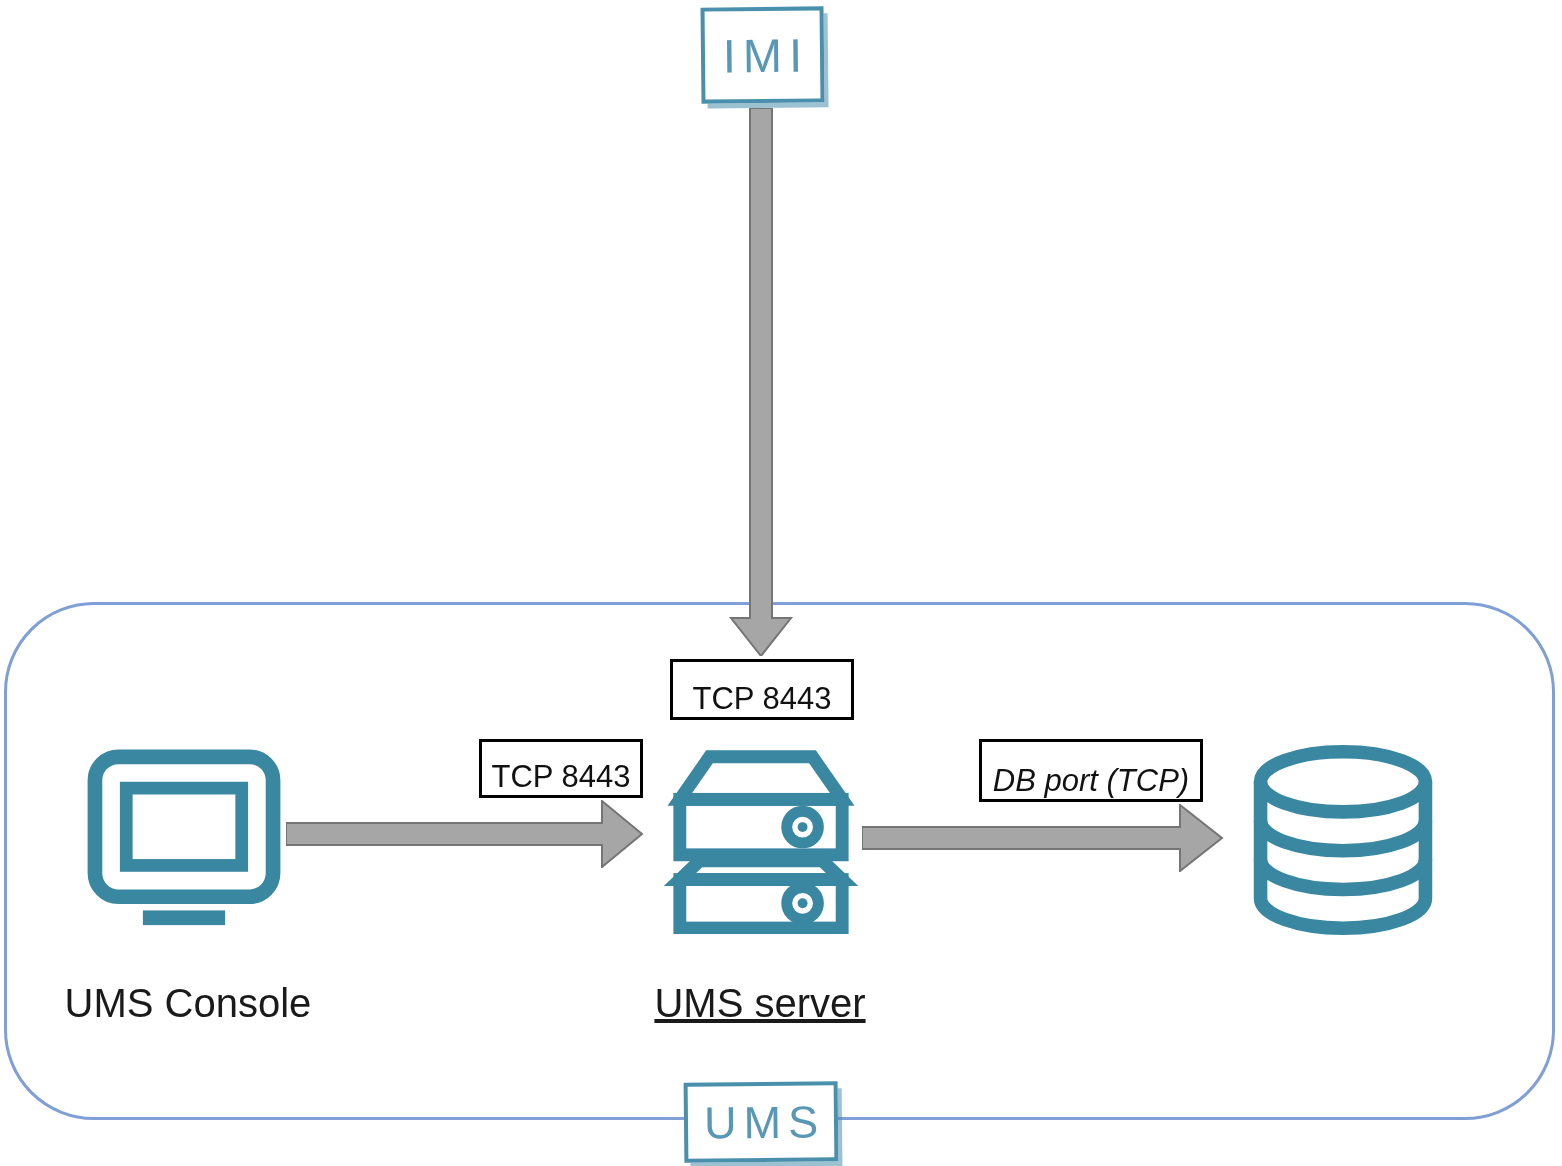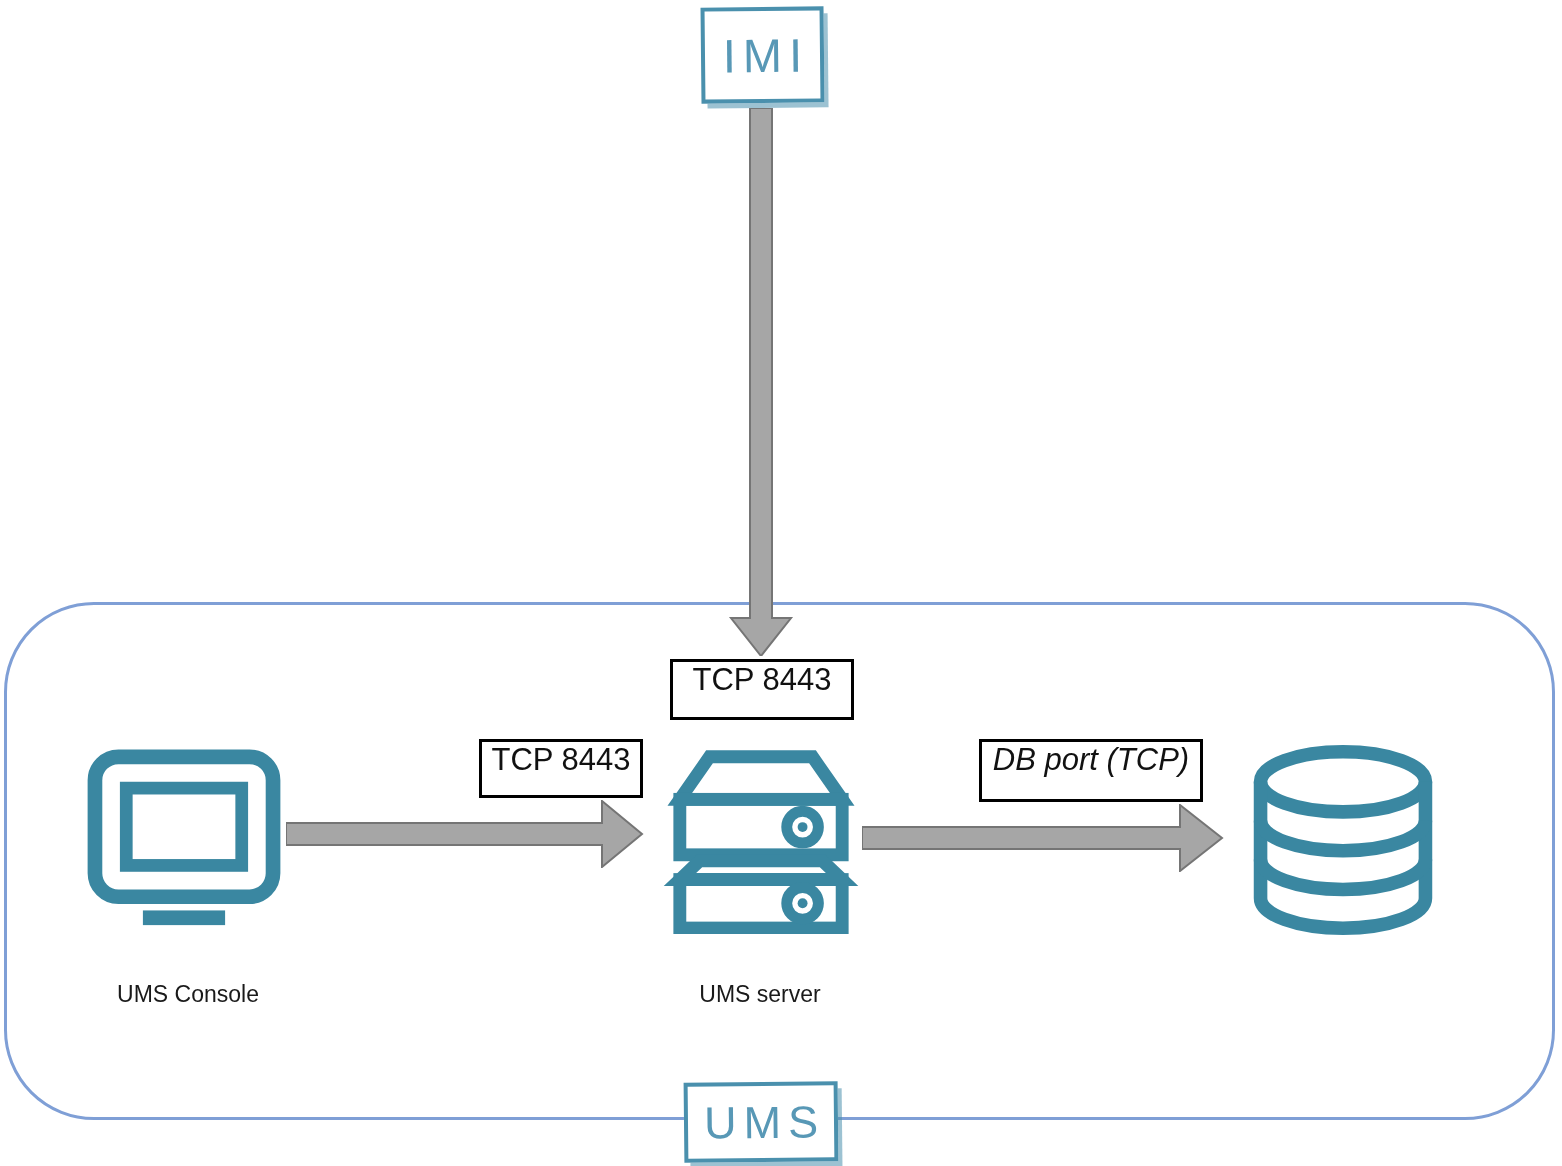--- a/index.html
+++ b/index.html
@@ -48,7 +48,7 @@
   
   .port-box {
     display: flex;
-    align-items: flex-start;
+    align-items: flex-end;
     justify-content: center;
     background: #ffffff;
     border: 3px solid #000000;

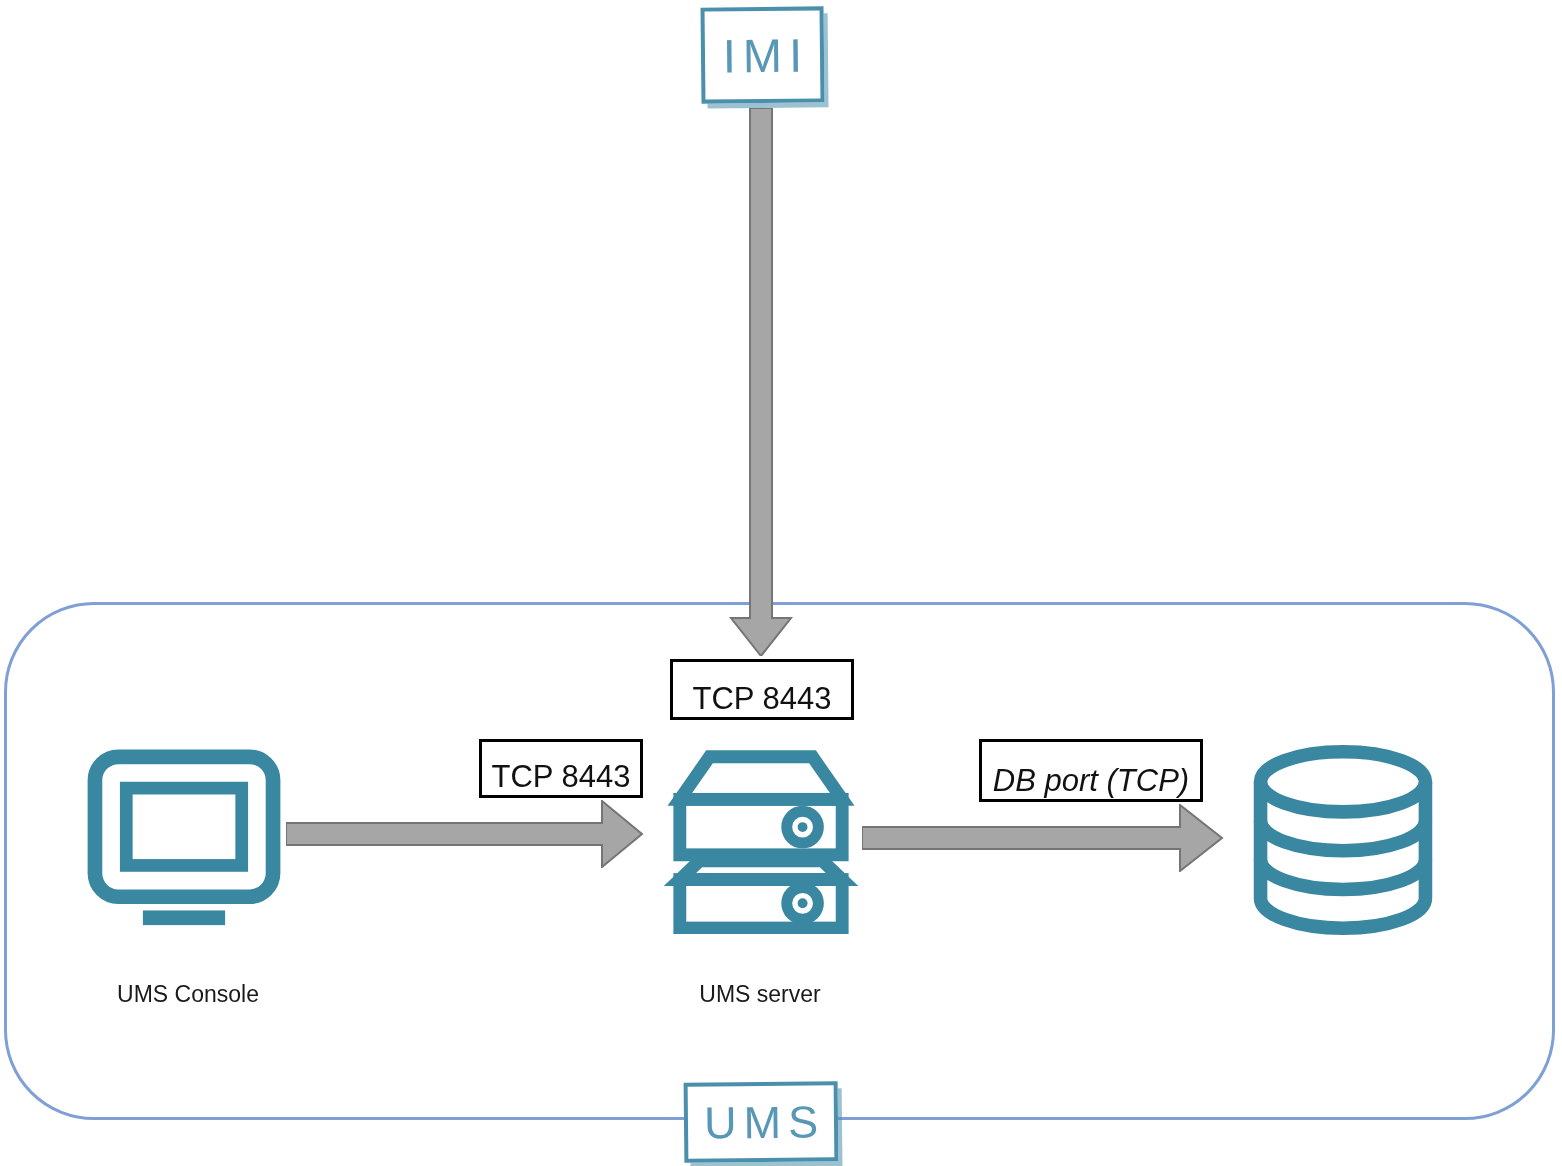--- a/index.html
+++ b/index.html
@@ -61,7 +61,7 @@
 
   
   .node-label {
-    font-size: 23px;
+    font-size: 40px;
     color: #1a1a1a;
     text-align: center;
     z-index: 4;

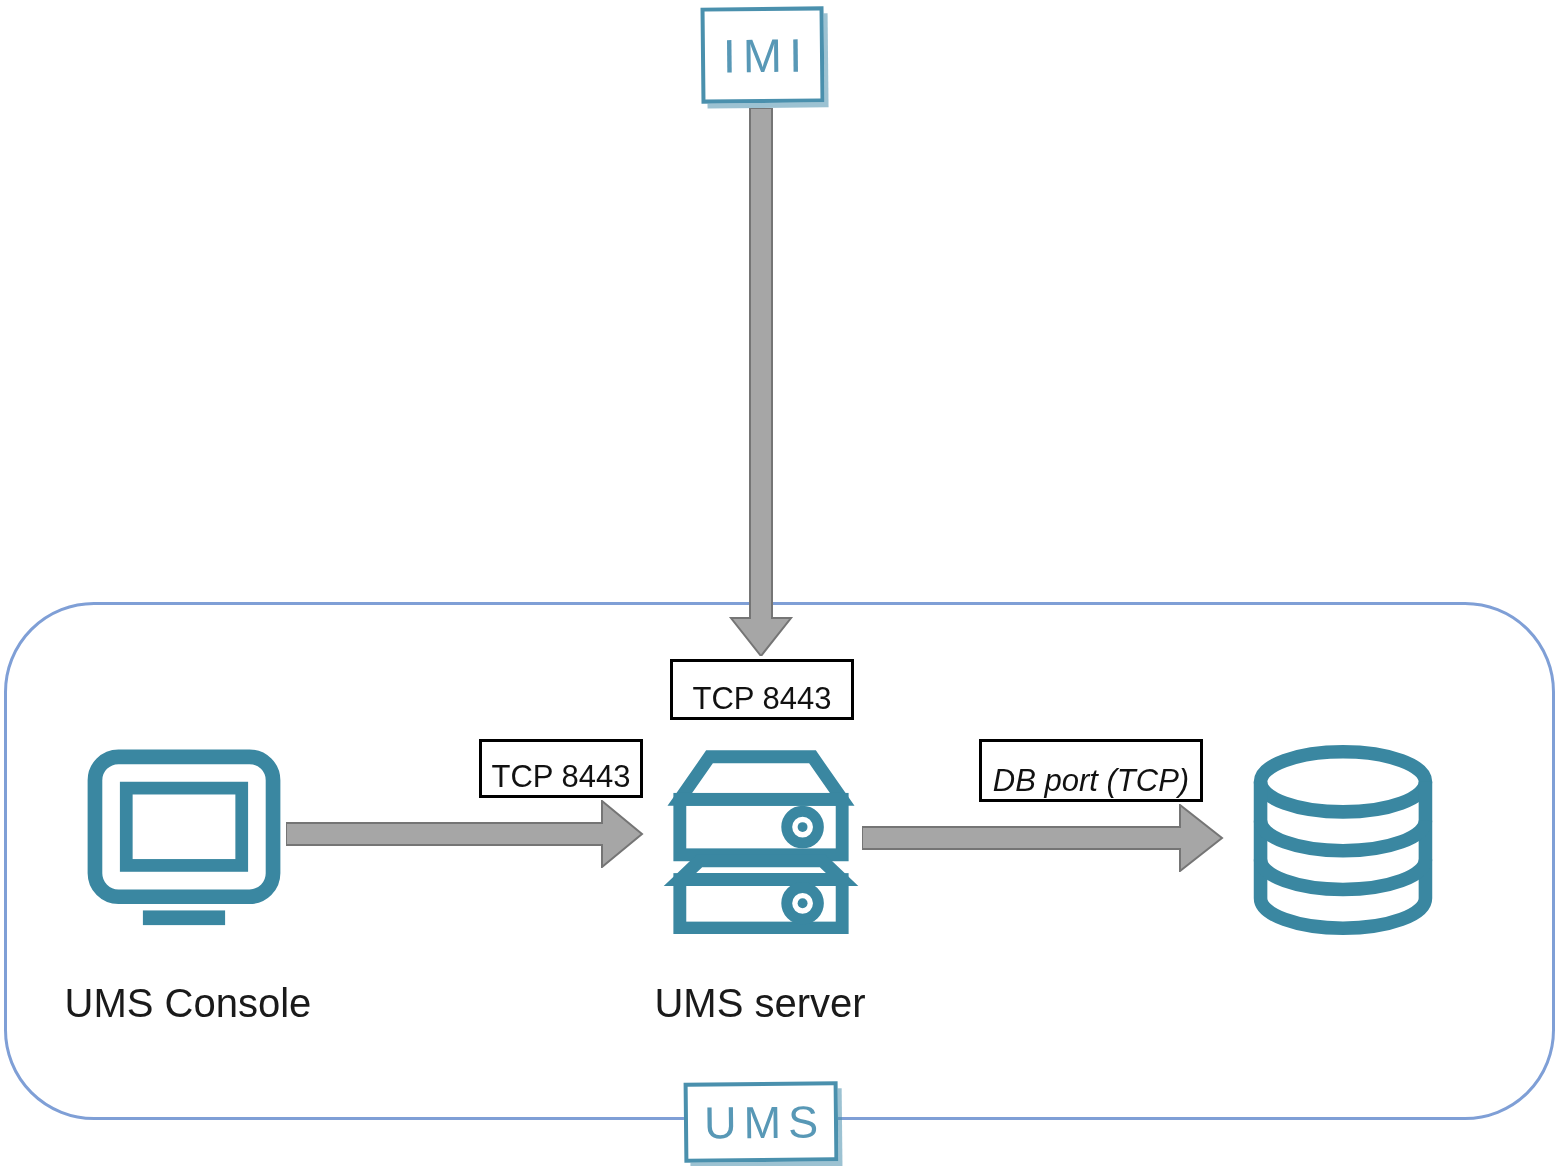--- a/index.html
+++ b/index.html
@@ -152,7 +152,7 @@
   <div class="abs node-label" style="left:38px; top:981px; width:300px;">
     <span>UMS Console</span>
   </div>
-  <div class="abs node-label" style="left:610px; top:981px; width:300px;">
+  <div class="abs node-label" style="left:610px; top:981px; width:300px;text-decoration:underline;">
     <span>UMS server</span>
   </div>
 

